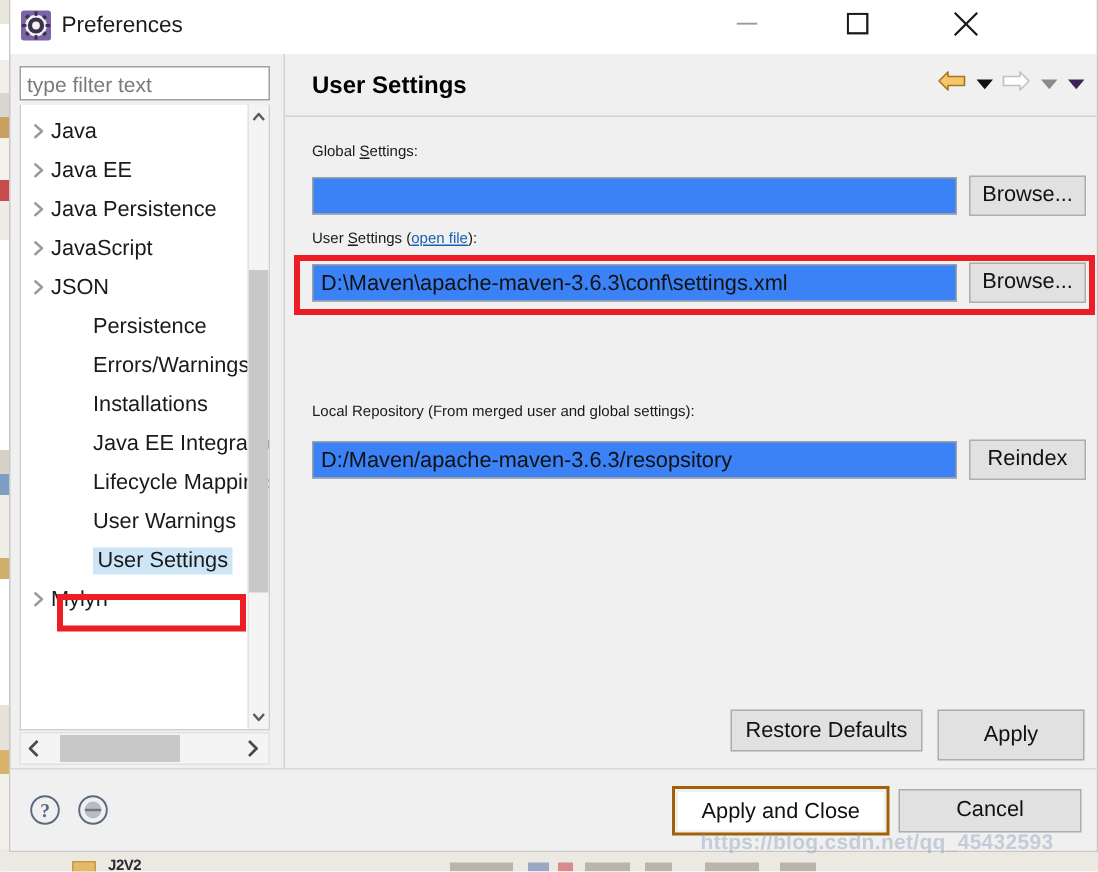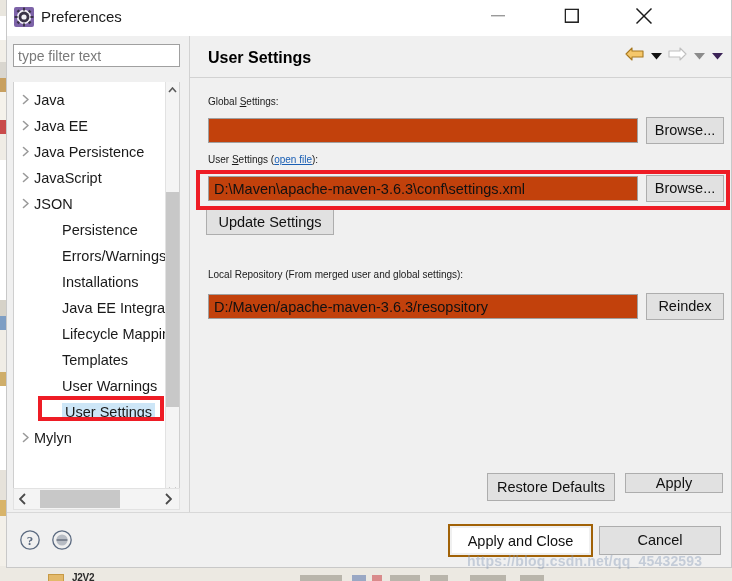--- a/index.html
+++ b/index.html
@@ -144,7 +144,6 @@
     border-top: none;
     box-sizing: border-box;
     overflow: hidden;
-    margin-top: 12px;
   }
   #tree-list {
     position: absolute;

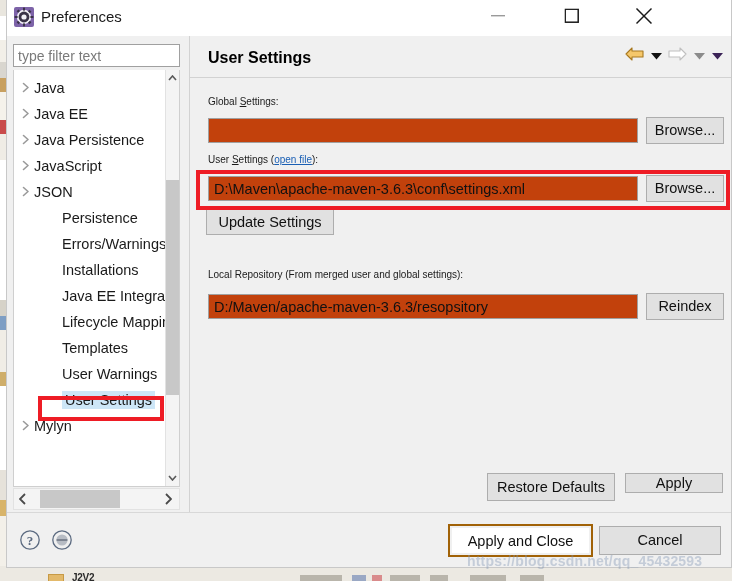--- a/index.html
+++ b/index.html
@@ -274,7 +274,7 @@
     height: 25px;
     box-sizing: border-box;
     border: 1px solid #a0a0a0;
-    background: #c2410c;
+    background: #3b82f6;
     font-family: "Liberation Sans", sans-serif;
     font-size: 14.5px;
     color: #111111;

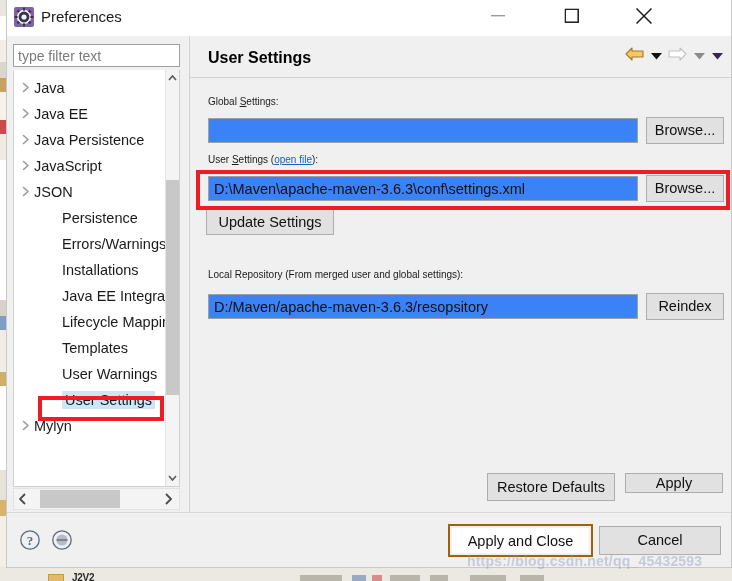--- a/index.html
+++ b/index.html
@@ -545,7 +545,6 @@
     <div class="field-label" id="lbl-user"><span>User </span><span class="mn">S</span><span>ettings (</span><span class="link">open file</span><span>):</span></div>
     <input class="text-field" id="fld-user" type="text" value="D:\Maven\apache-maven-3.6.3\conf\settings.xml" style="">
     <button class="btn" id="btn-browse-2">Browse...</button>
-    <button class="btn" id="btn-update">Update Settings</button>
 
     <div class="field-label" id="lbl-local">Local Repository (From merged user and global settings):</div>
     <input class="text-field" id="fld-local" type="text" value="D:/Maven/apache-maven-3.6.3/resopsitory" style="">

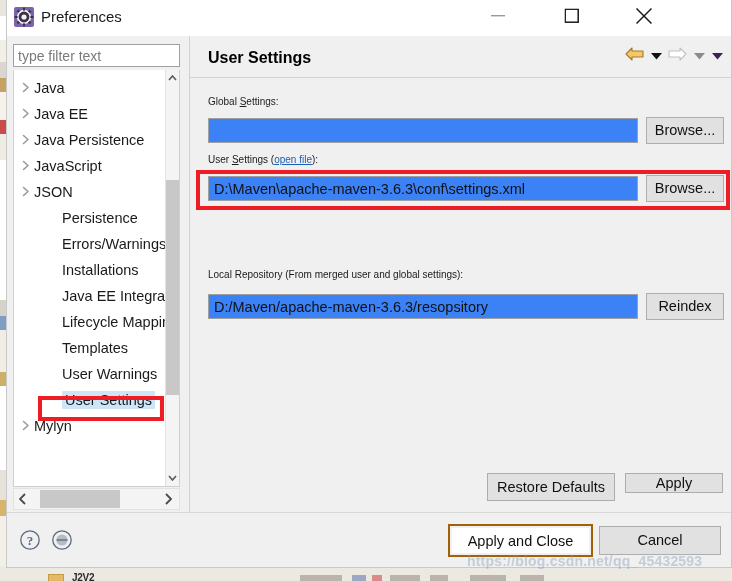--- a/index.html
+++ b/index.html
@@ -467,7 +467,6 @@
         <div class="tree-row depth1"><span class="tr-label">Installations</span></div>
         <div class="tree-row depth1"><span class="tr-label">Java EE Integration</span></div>
         <div class="tree-row depth1"><span class="tr-label">Lifecycle Mappings</span></div>
-        <div class="tree-row depth1"><span class="tr-label">Templates</span></div>
         <div class="tree-row depth1"><span class="tr-label">User Warnings</span></div>
         <div class="tree-row depth1 selected"><span class="tr-label">User Settings</span></div>
         <div class="tree-row depth0"><span class="twisty">

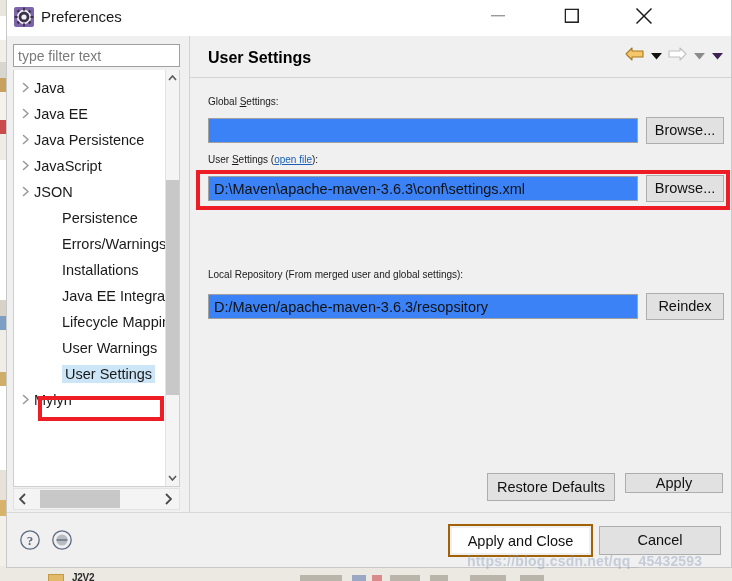--- a/index.html
+++ b/index.html
@@ -308,7 +308,7 @@
   #btn-reindex  { left: 456px; top: 257px; width: 78px; height: 27px; }
 
   #btn-restore  { left: 297px; top: 437px; width: 128px; height: 28px; }
-  #btn-apply    { left: 435px; top: 437px; width: 98px; height: 20px; }
+  #btn-apply    { left: 435px; top: 437px; width: 98px; height: 34px; }
 
   
   .redbox {

